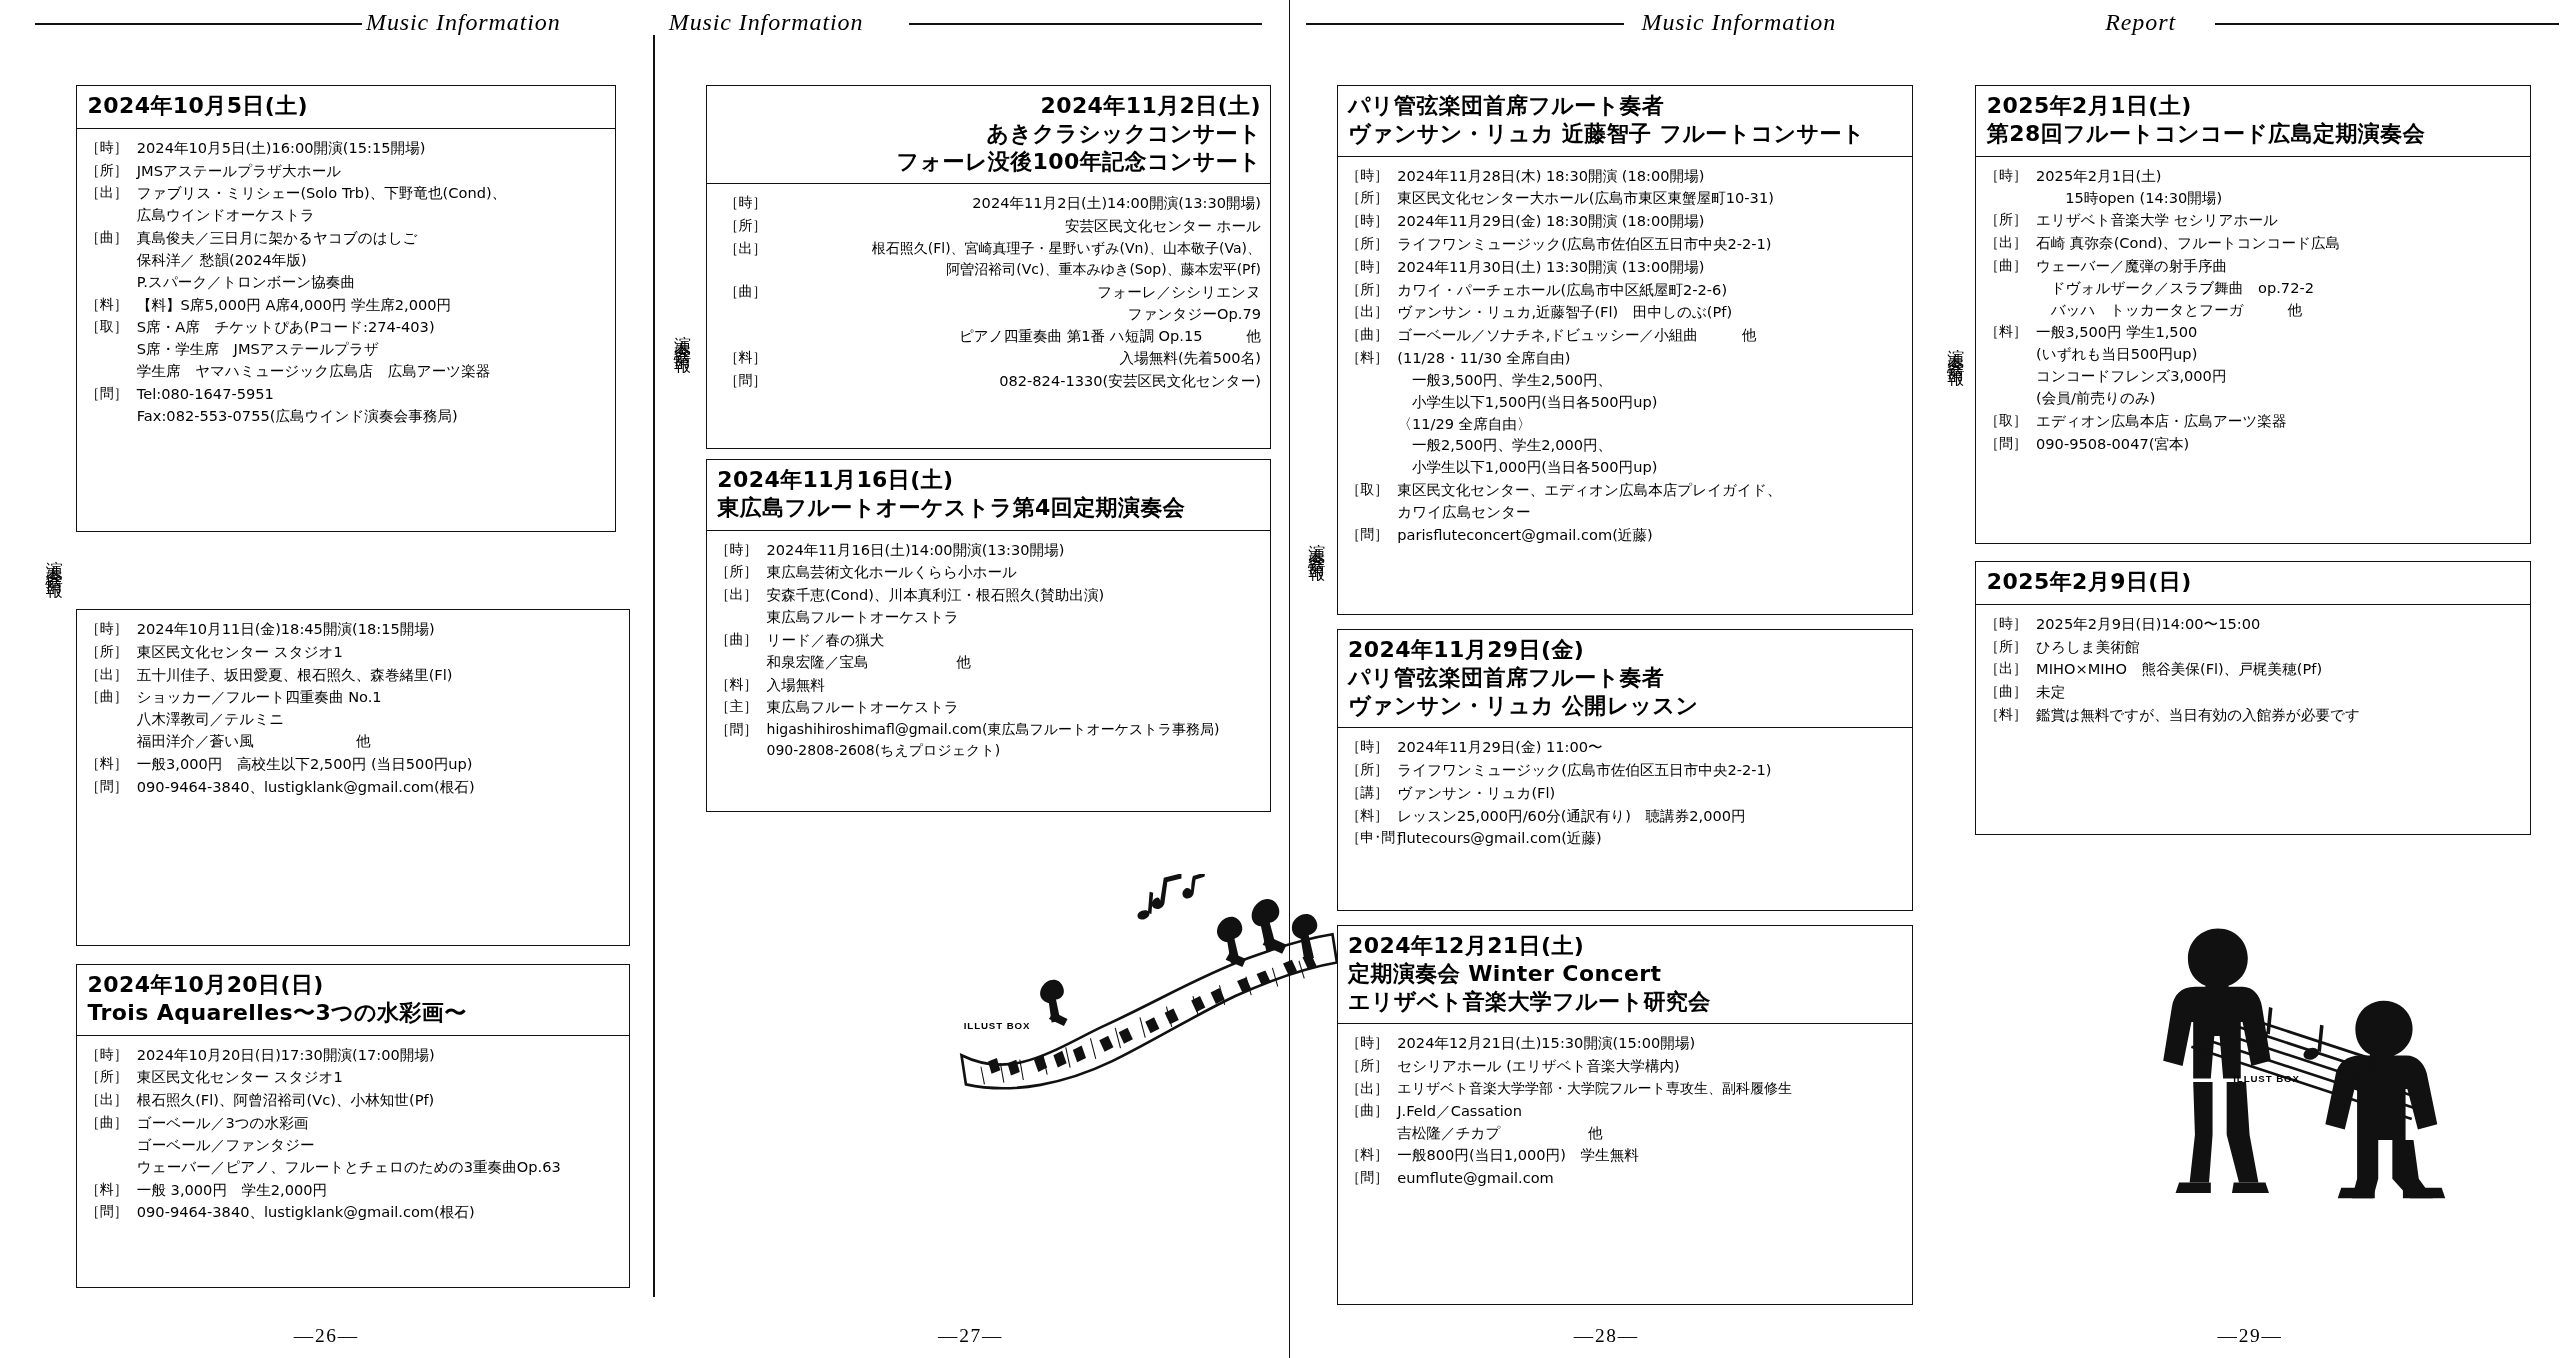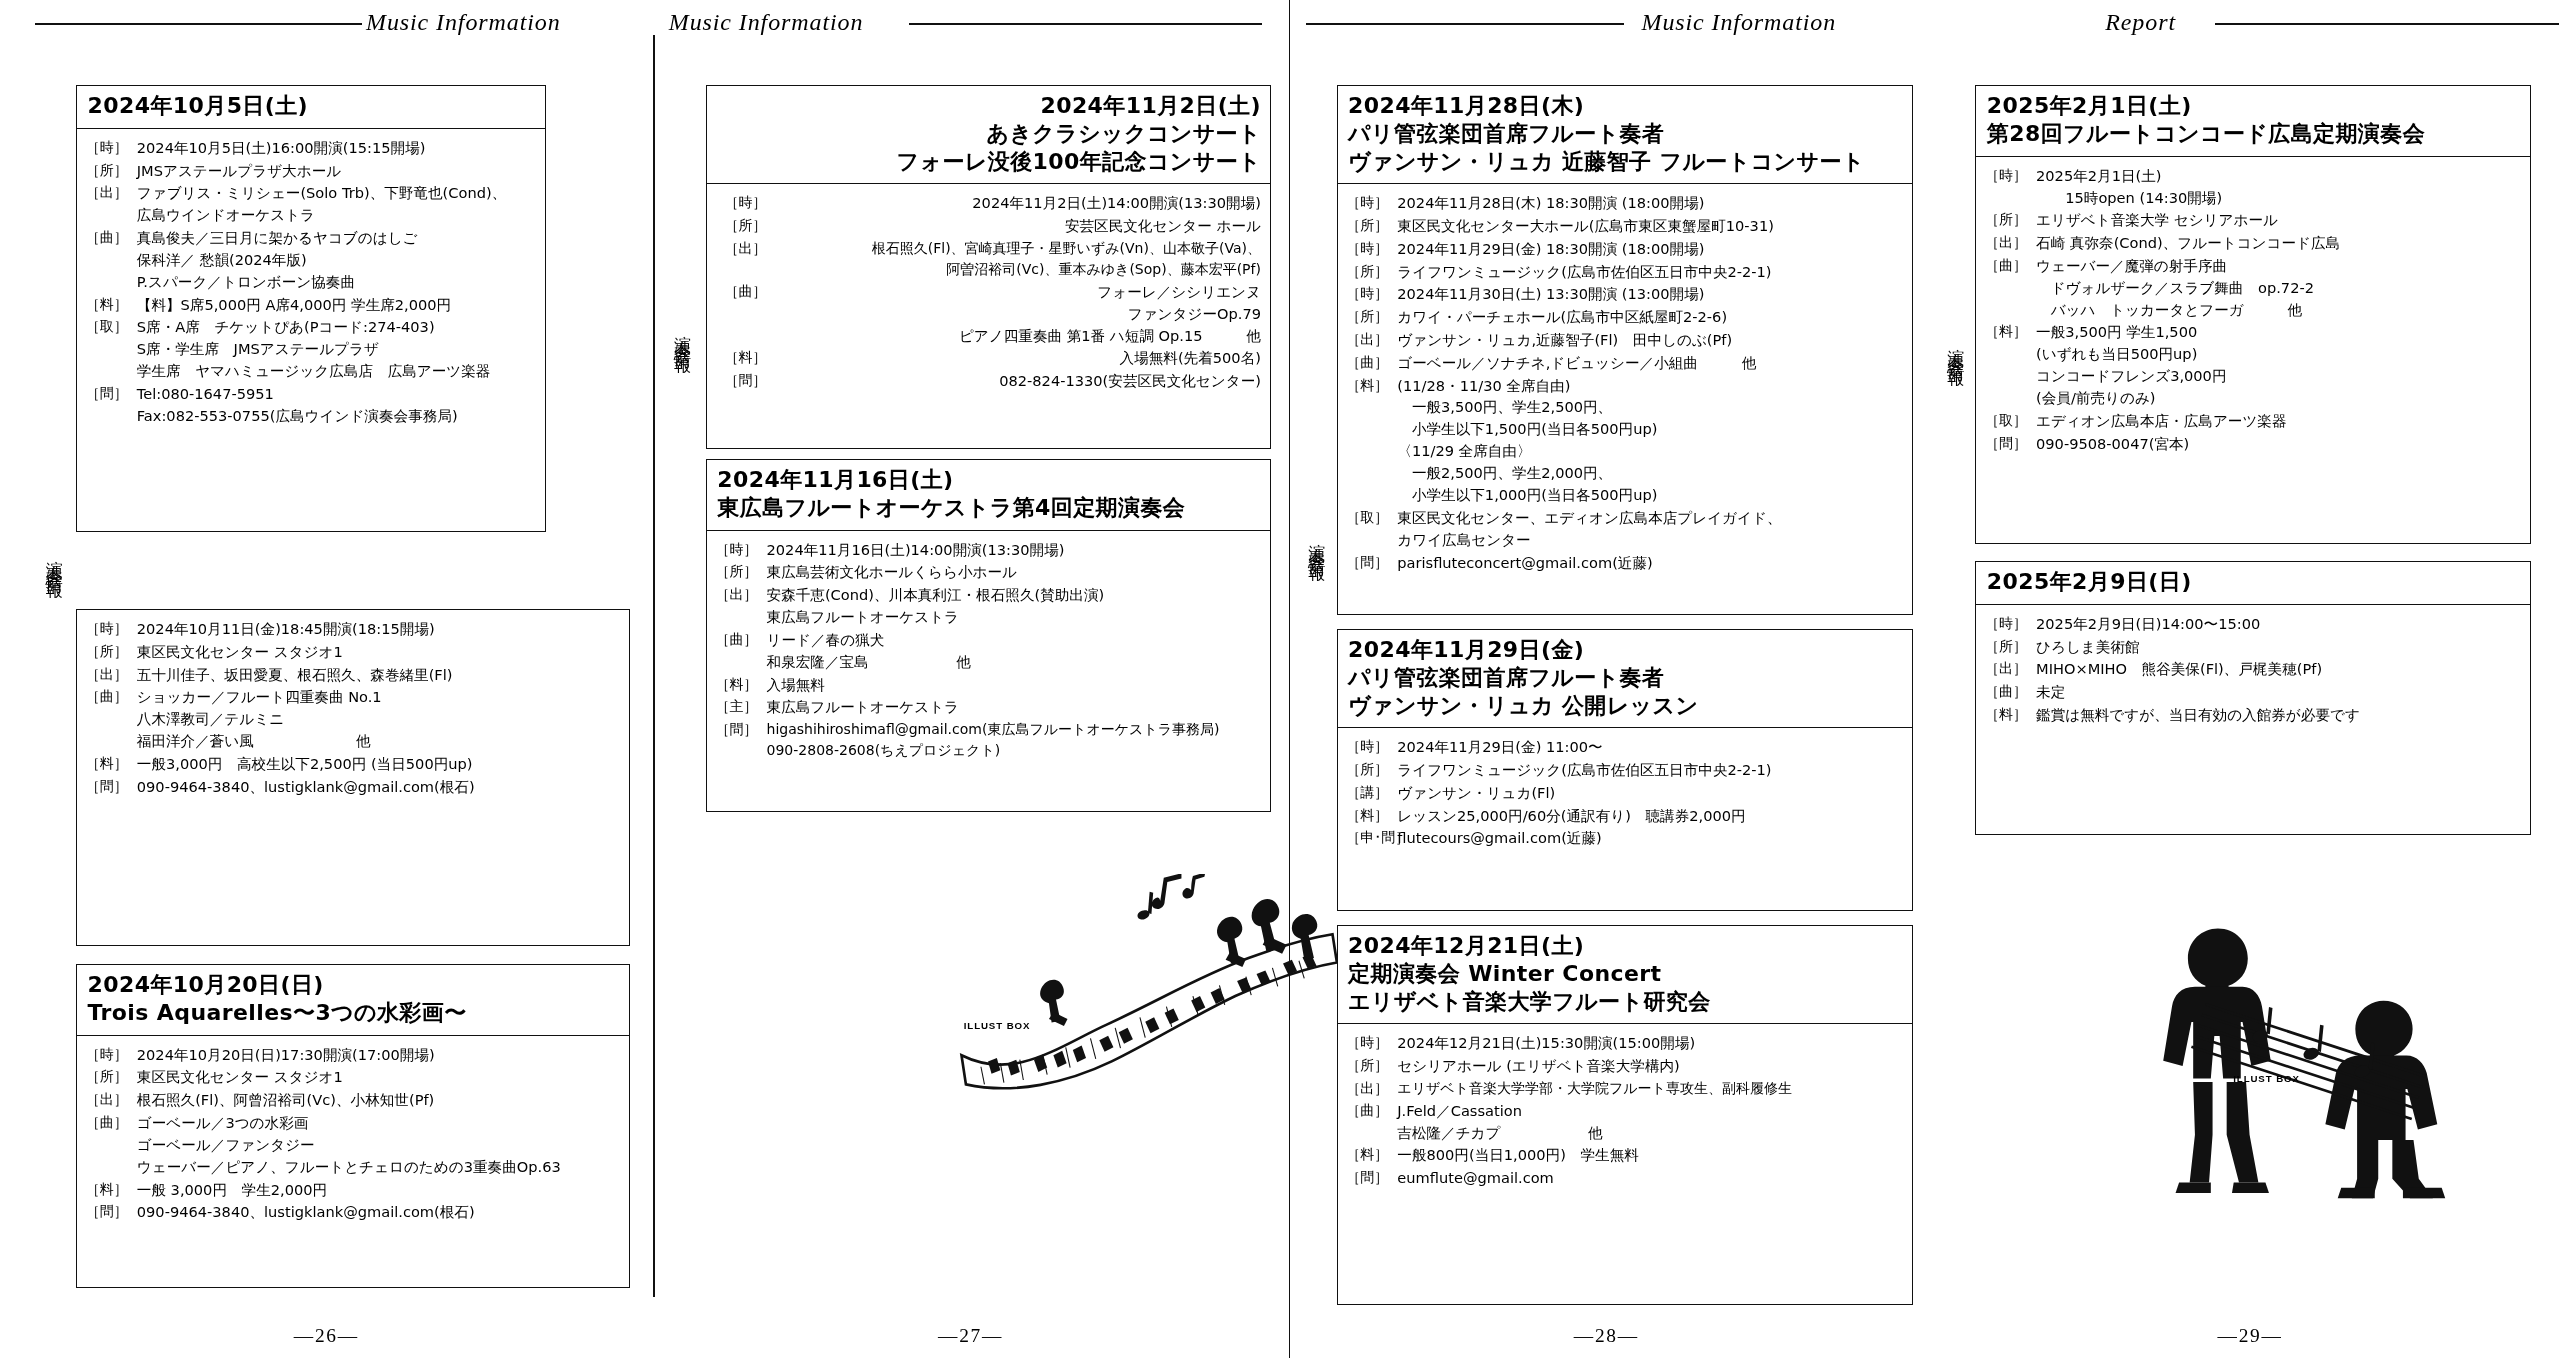--- a/index.html
+++ b/index.html
@@ -139,7 +139,7 @@
 
     <div class="sidelabel" style="left:42px;top:547px;">演奏会情報</div>
 
-    <div class="box" style="left:76px;top:85px;width:470px;height:447px;">
+    <div class="box" style="left:76px;top:85px;width:540px;height:447px;">
       <div class="box-title">
         <span class="t2">2024年10月5日(土)</span>
       </div>

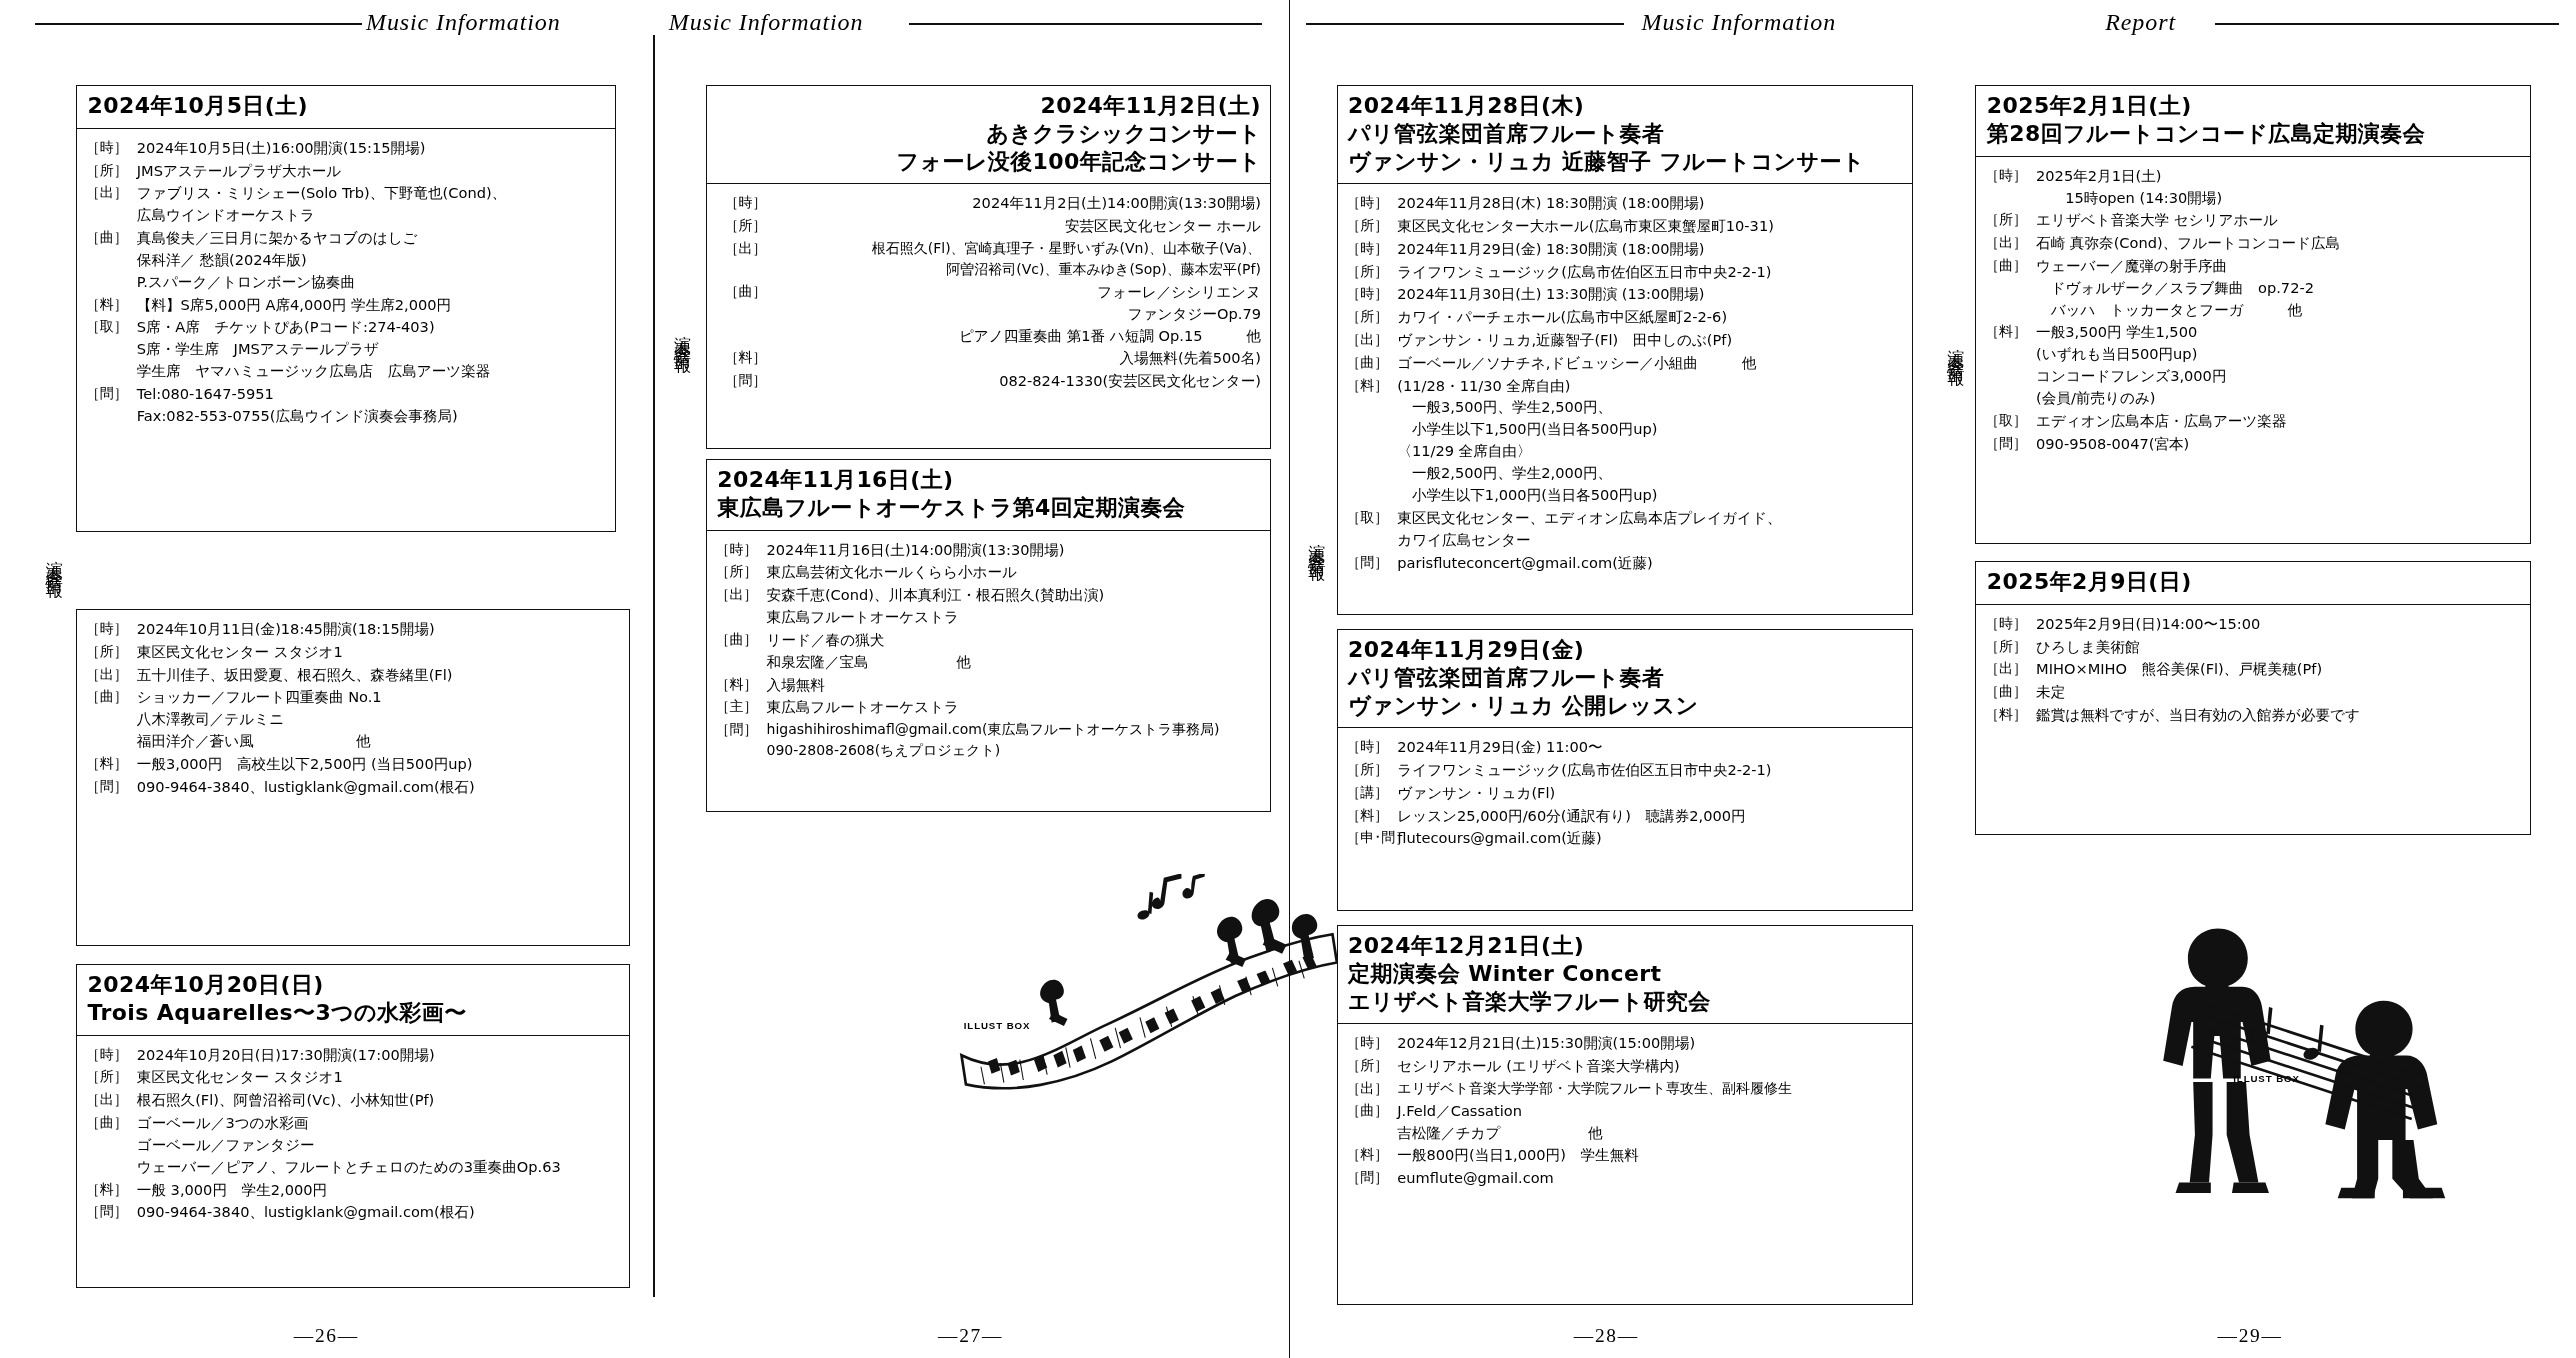--- a/index.html
+++ b/index.html
@@ -408,7 +408,6 @@
 
     <div class="box" style="left:48px;top:85px;width:576px;height:530px;">
       <div class="box-title">
-        <span class="t2">2024年11月28日(木)</span>
         <span class="t2">パリ管弦楽団首席フルート奏者</span>
         <span class="t2">ヴァンサン・リュカ 近藤智子 フルートコンサート</span>
       </div>

